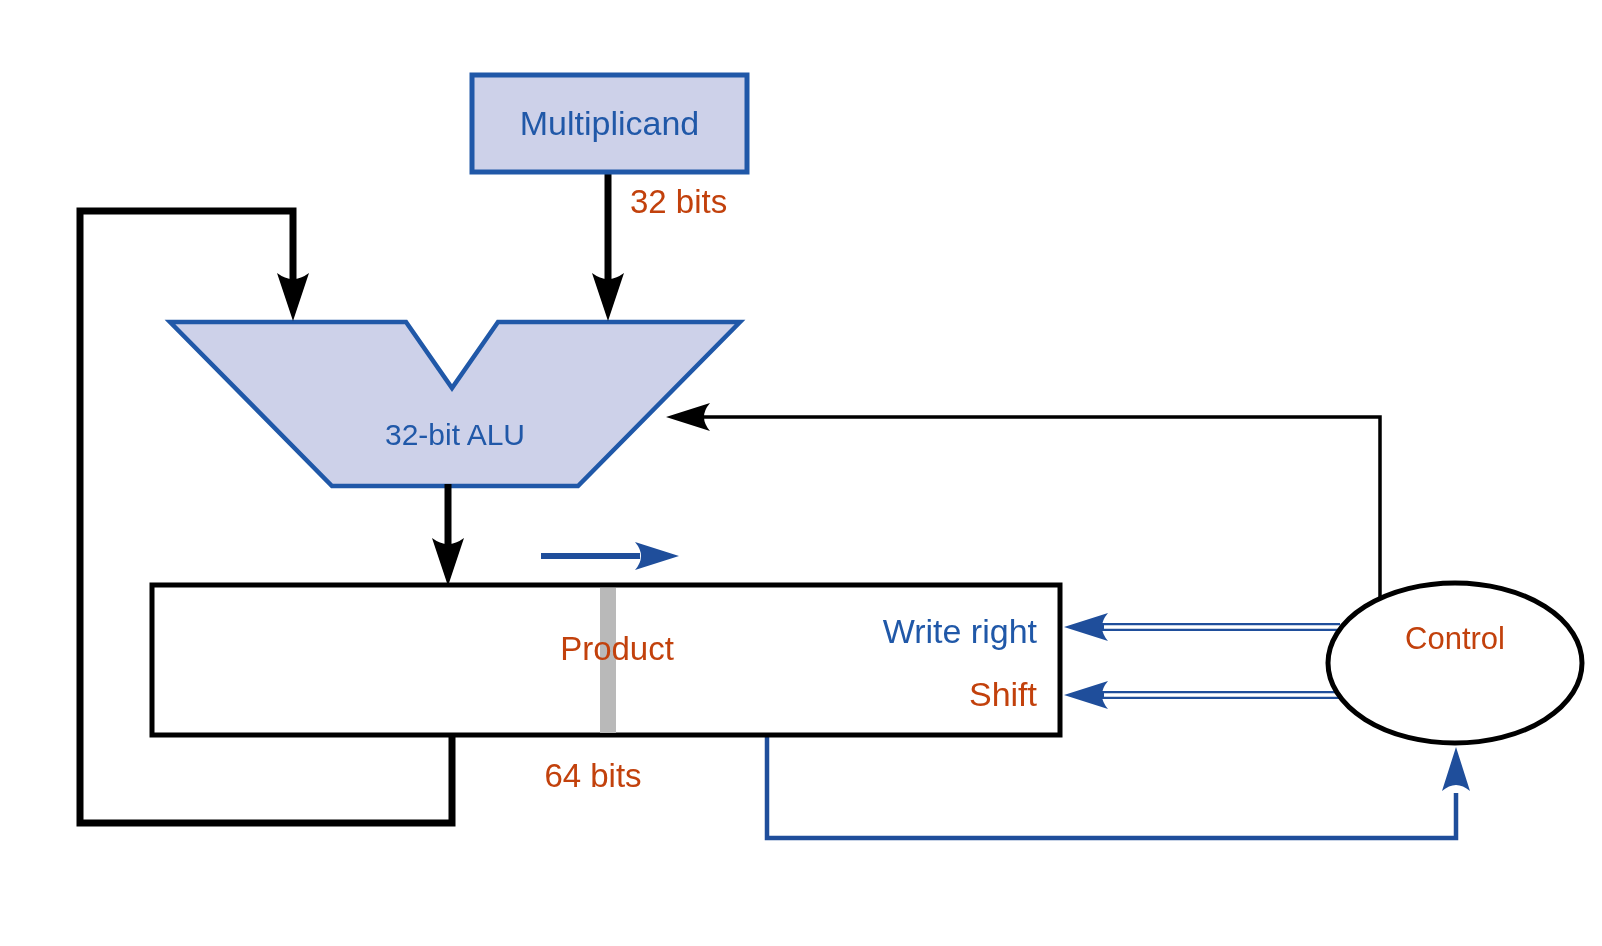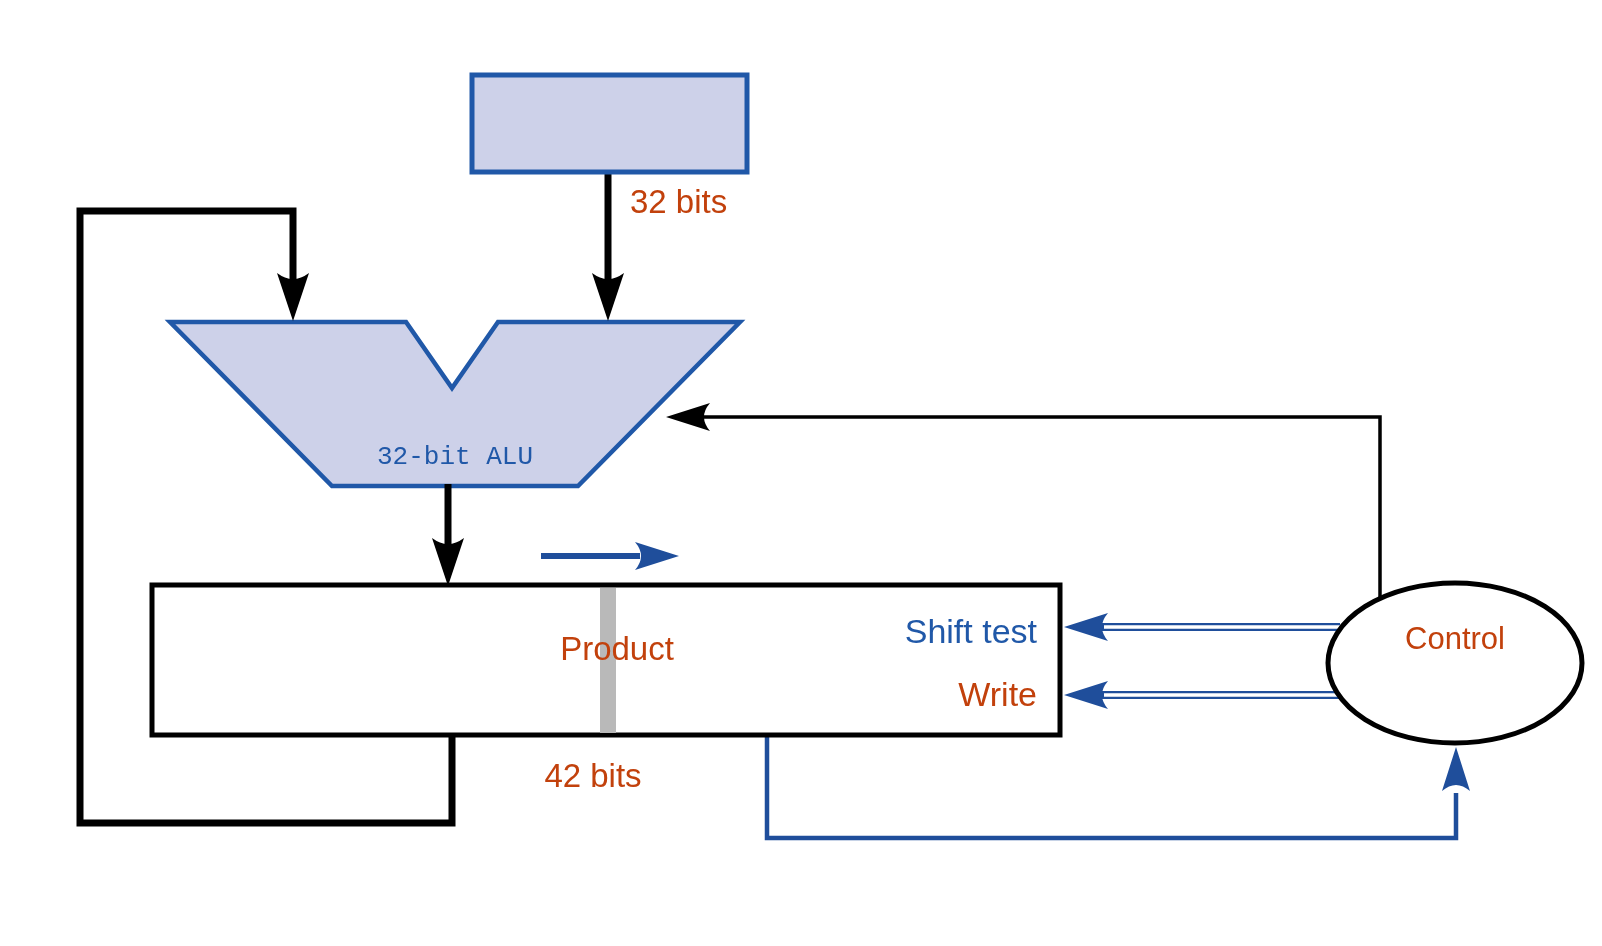--- a/index.html
+++ b/index.html
@@ -87,6 +87,7 @@
     <path d="M1456,747 L1442,791 Q1456,779 1470,791 Z" fill="#1f4e9b"></path>
   </svg>
 
+  <div id="lbl-multiplicand" class="lbl blue">Multiplicand</div>
 
   <div id="lbl-32bits" class="lbl">32 bits</div>
 

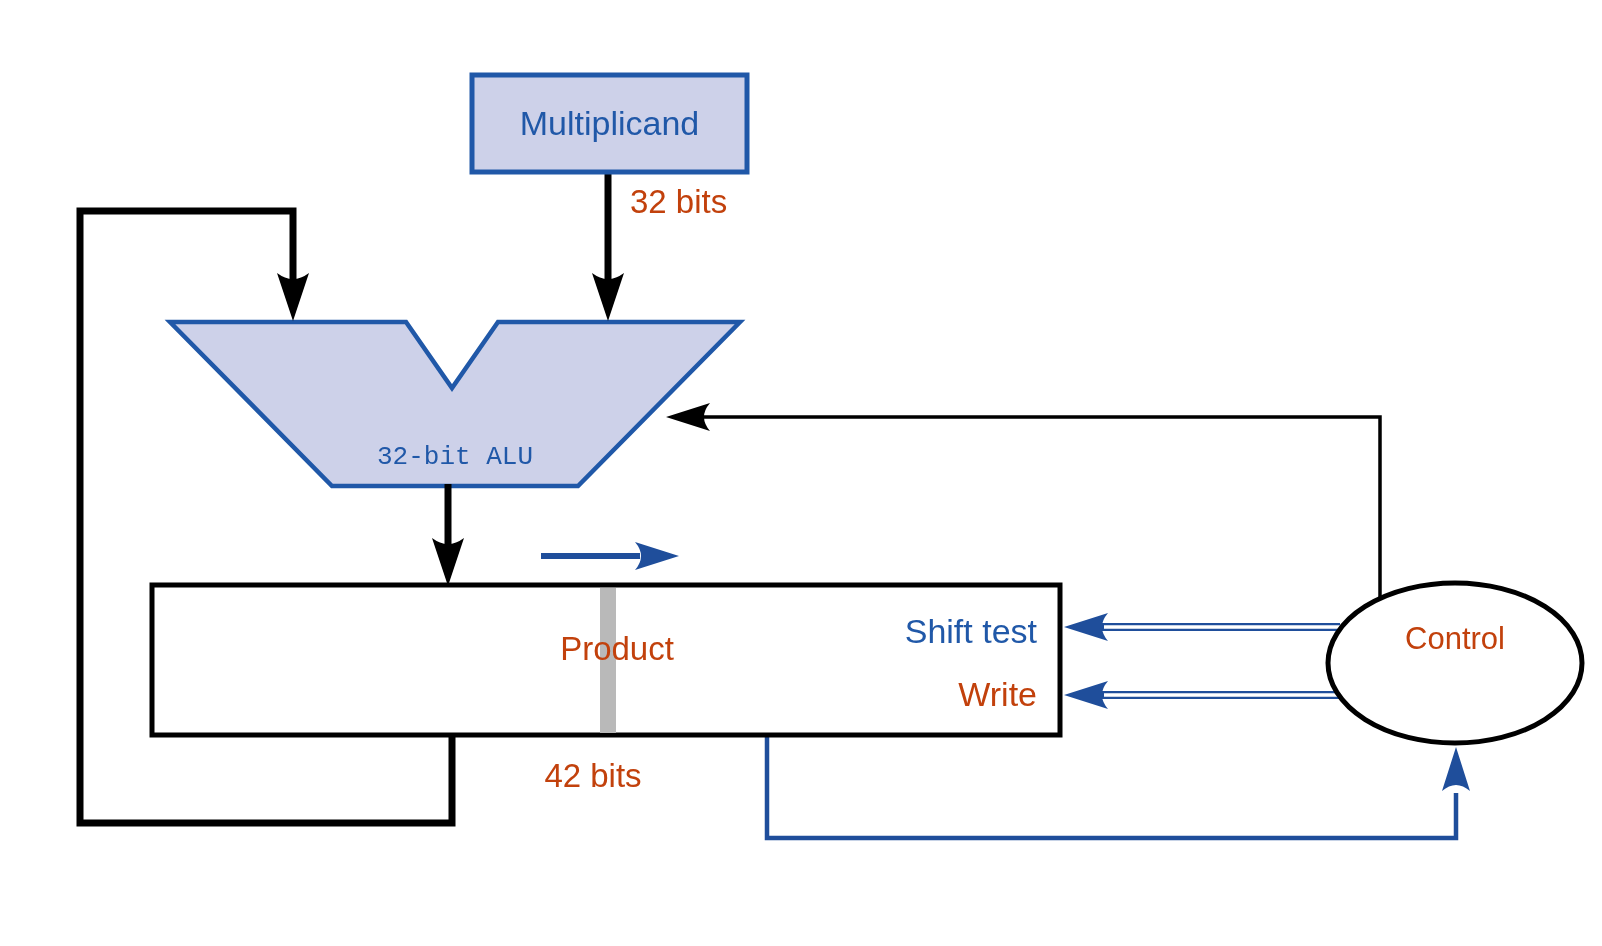--- a/index.html
+++ b/index.html
@@ -28,7 +28,7 @@
     font-size: 34px;
   }
   #lbl-32bits { left: 630px; top: 183px; }
-  #lbl-alu { left: 305px; top: 442px; width: 300px; font-size: 26px; font-family: Liberation Mono, monospace; }
+  #lbl-alu { left: 305px; top: 418px; width: 300px; font-size: 30px; }
   #lbl-product { left: 467px; top: 630px; width: 300px; }
   #lbl-shiftright { left: 737px; top: 612px; width: 300px; font-size: 34px; }
   #lbl-write { left: 737px; top: 675px; width: 300px; font-size: 34px; }

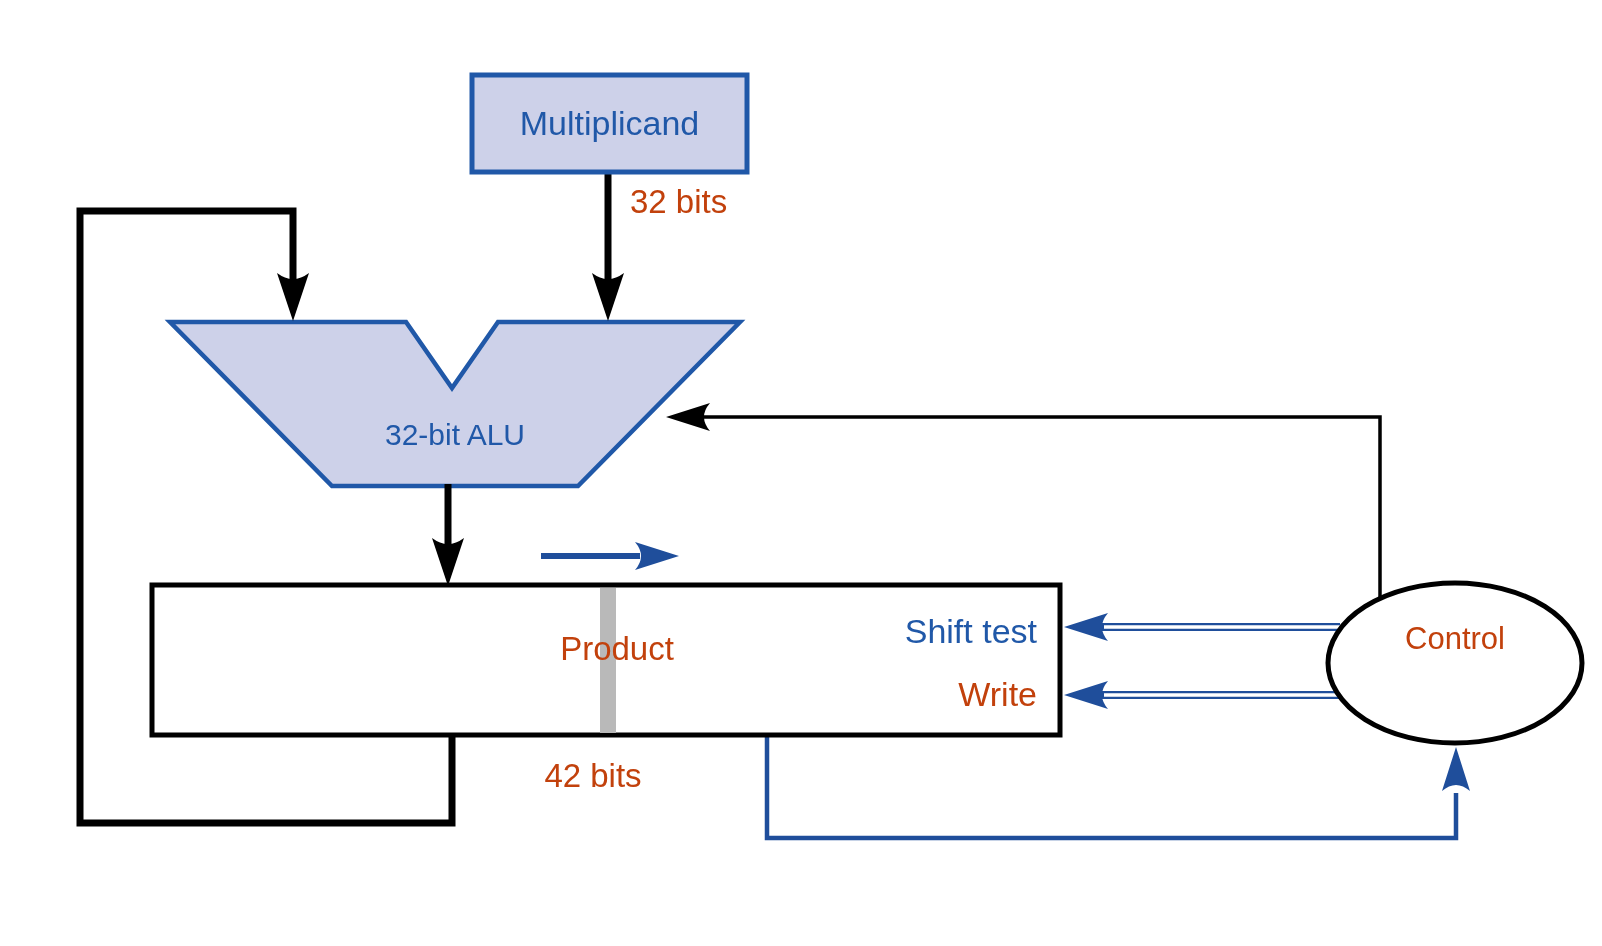--- a/index.html
+++ b/index.html
@@ -95,7 +95,7 @@
 
   <div id="lbl-product" class="lbl center">Product</div>
 
-  <div id="lbl-shiftright" class="lbl blue right">Shift test</div>
+  <div id="lbl-shiftright" class="lbl blue right">Write right</div>
 
   <div id="lbl-write" class="lbl right">Write</div>
 

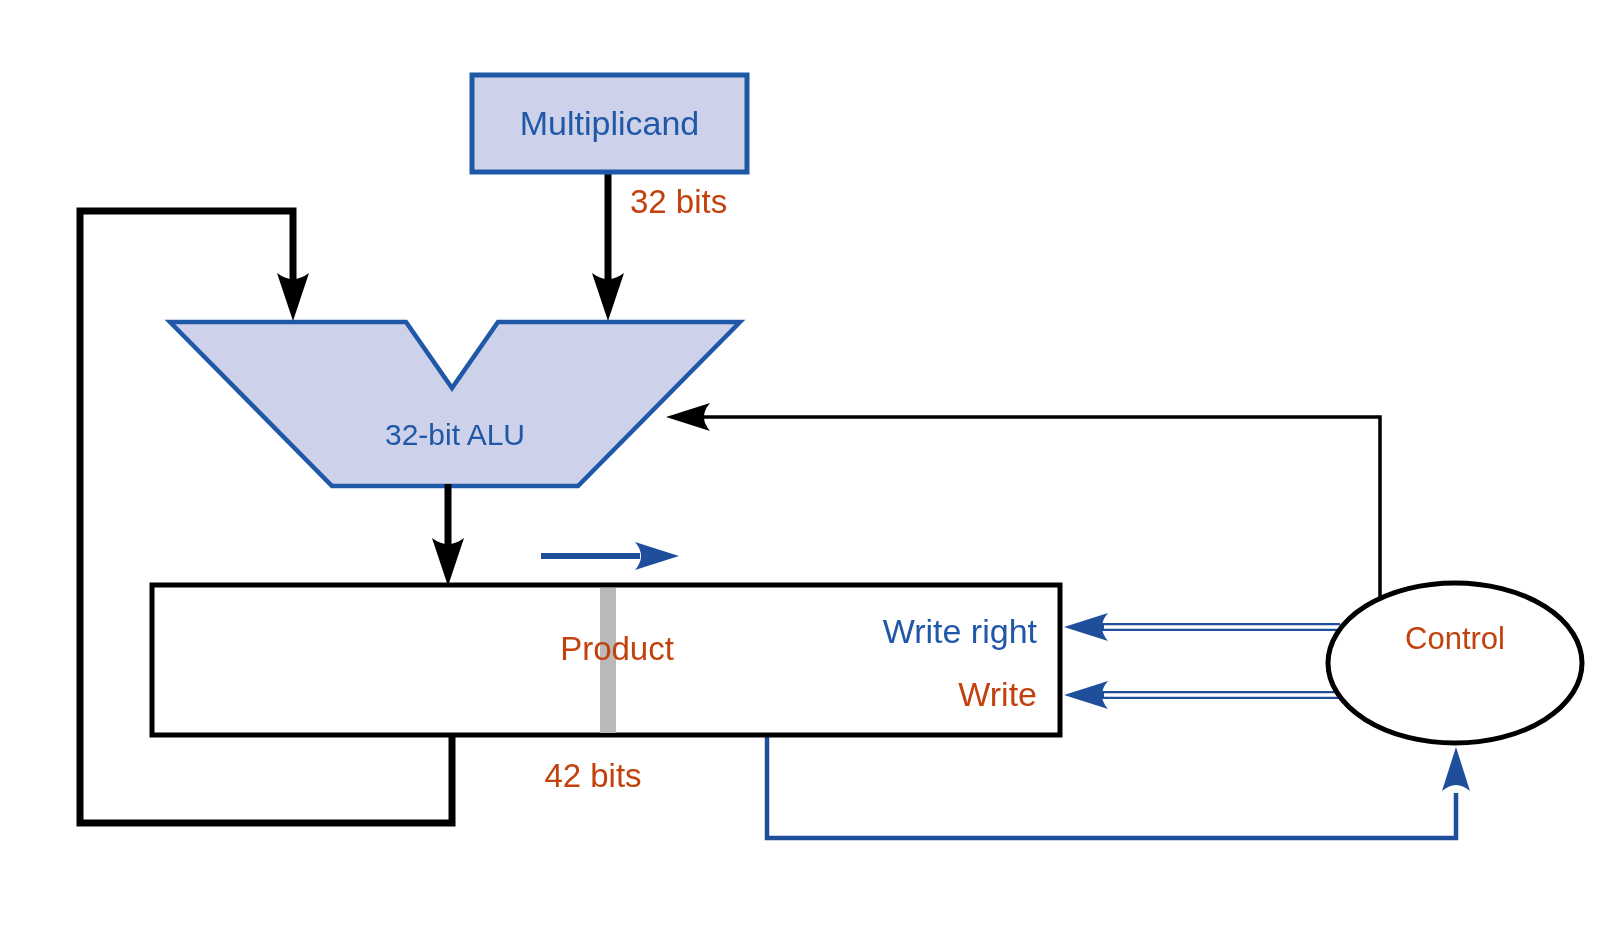--- a/index.html
+++ b/index.html
@@ -97,7 +97,7 @@
 
   <div id="lbl-shiftright" class="lbl blue right">Write right</div>
 
-  <div id="lbl-write" class="lbl right">Write</div>
+  <div id="lbl-write" class="lbl right">Shift</div>
 
   <div id="lbl-64bits" class="lbl center">42 bits</div>
 

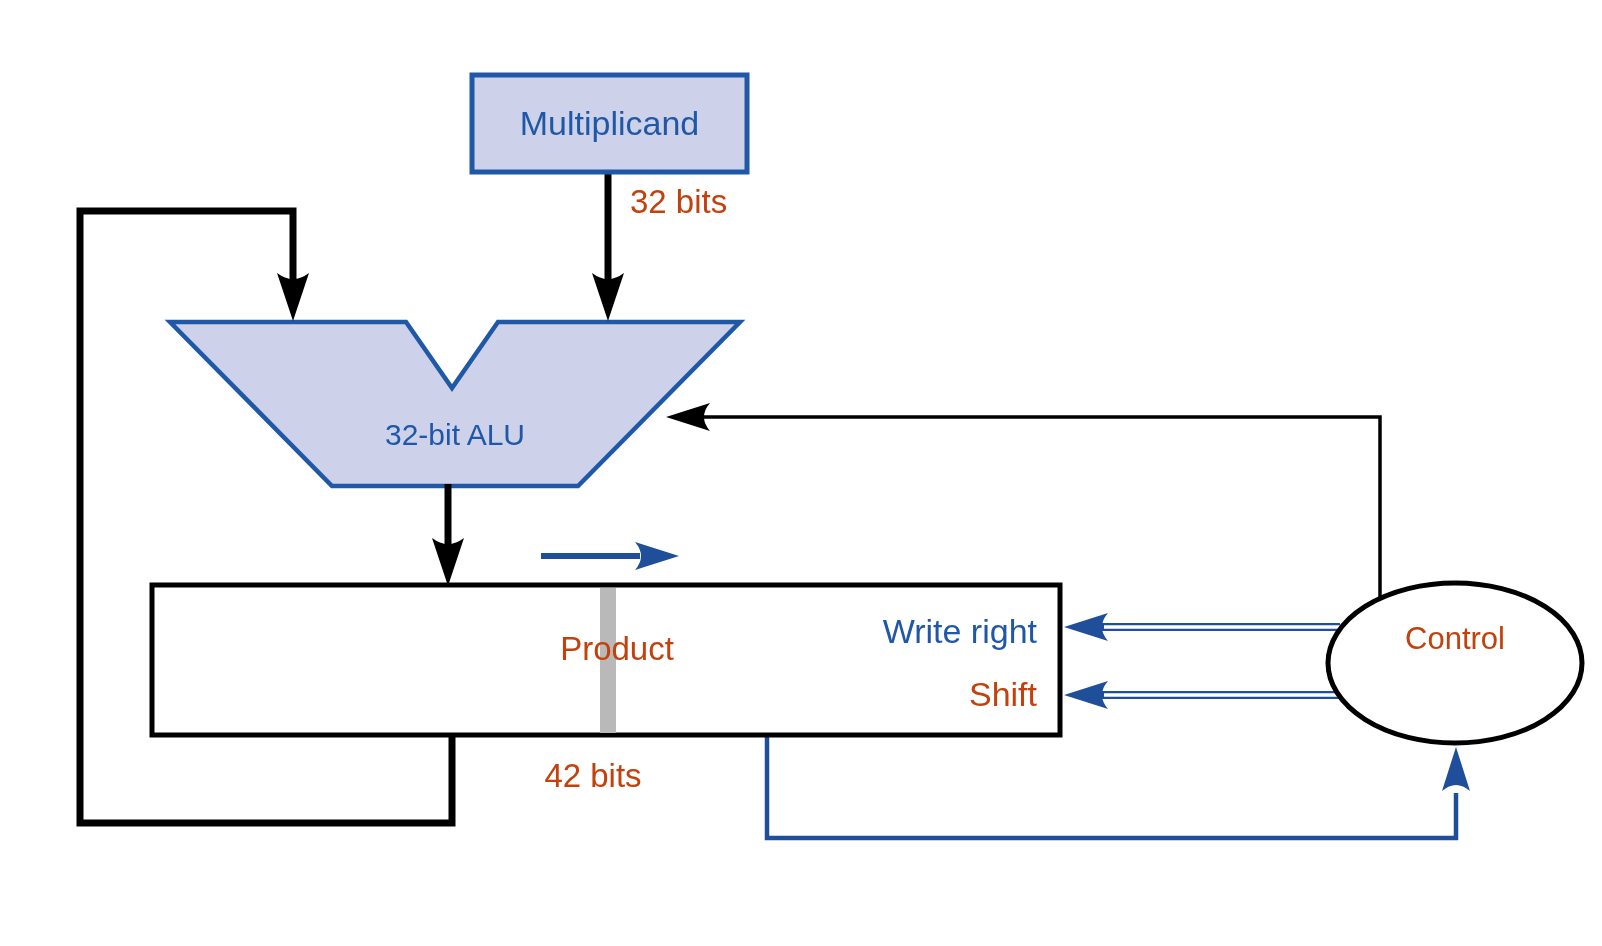--- a/index.html
+++ b/index.html
@@ -99,7 +99,7 @@
 
   <div id="lbl-write" class="lbl right">Shift</div>
 
-  <div id="lbl-64bits" class="lbl center">42 bits</div>
+  <div id="lbl-64bits" class="lbl center">64 bits</div>
 
   <div id="lbl-control" class="lbl">
     <div>Control</div>

